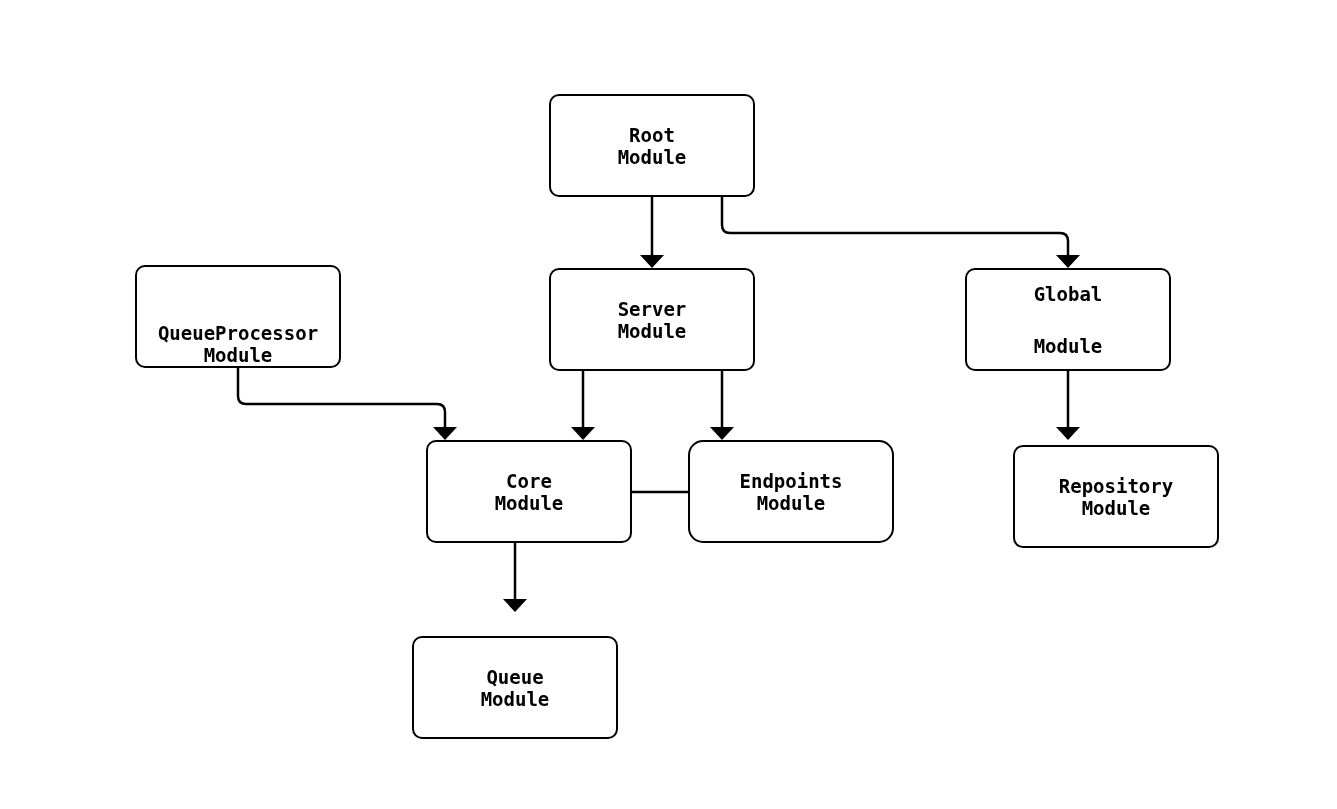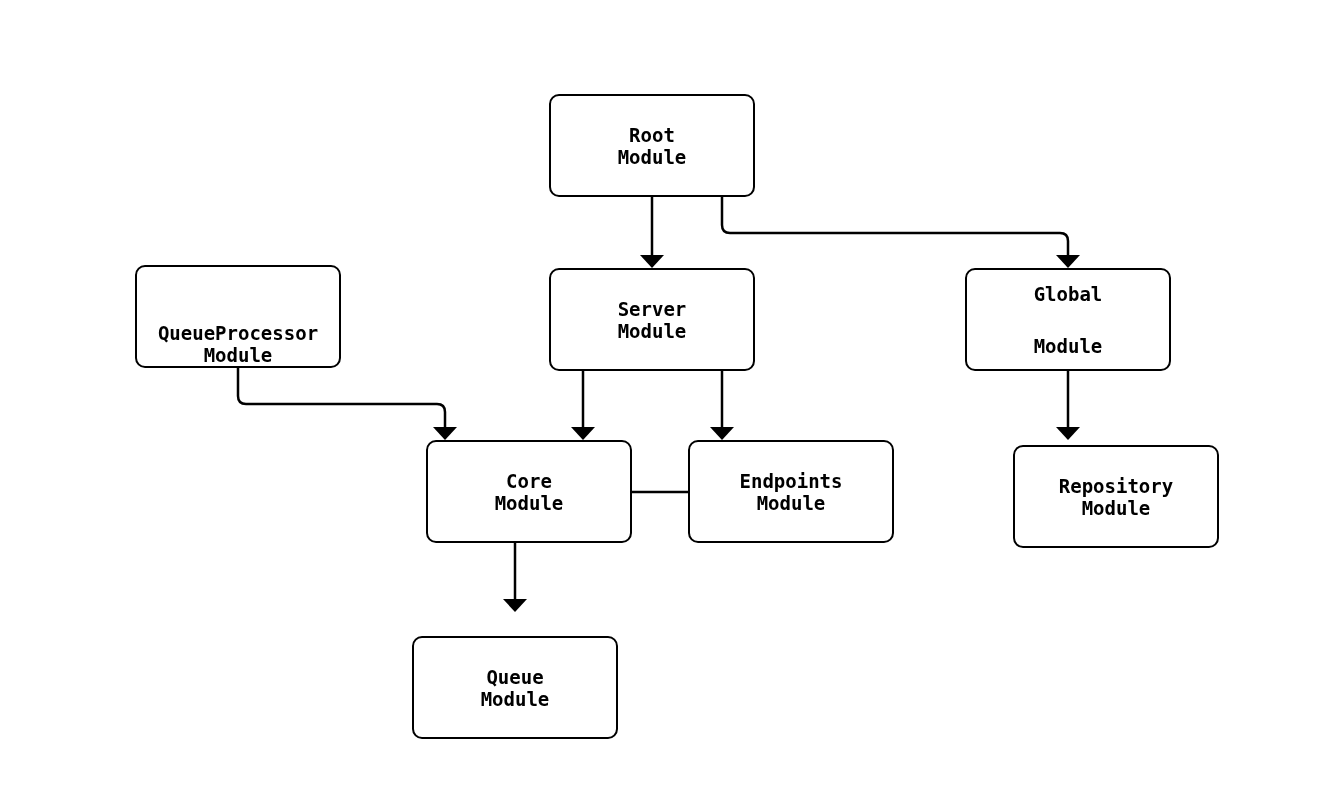--- a/index.html
+++ b/index.html
@@ -127,7 +127,7 @@
     <span class="node-line">Module</span>
   </div>
 
-  <div class="node" style="left:688px; top:440px;">
+  <div class="node" style="left:688px; top:440px;border-radius:15px;">
     <span class="node-line">Endpoints</span>
     <span class="node-line">Module</span>
   </div>

